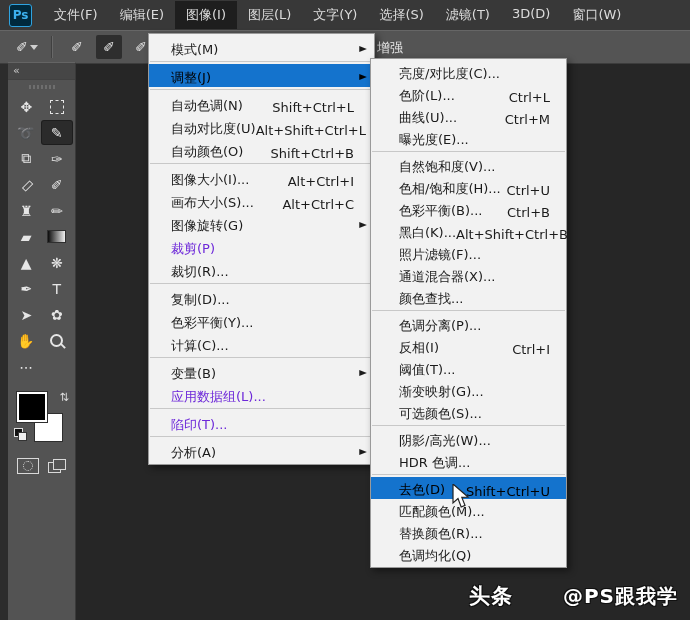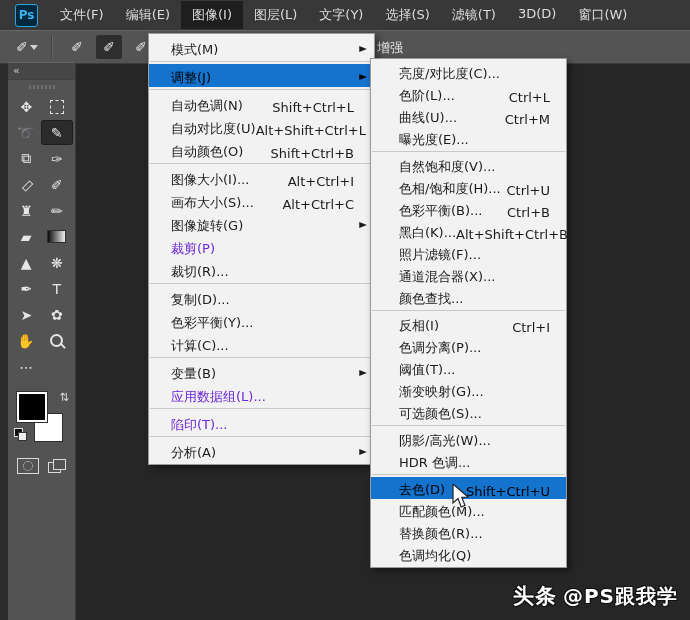--- a/index.html
+++ b/index.html
@@ -8,7 +8,7 @@
 
   
   .menubar{position:absolute;top:0;left:0;right:0;height:30px;background:#383838;
-           display:flex;align-items:center;color:#dcdcdc;font-size:13px;z-index:5;padding-left:6px;}
+           display:flex;align-items:center;color:#dcdcdc;font-size:13px;z-index:5;}
   .ps-logo{width:21px;height:21px;margin:0 11px 0 9px;background:#00293d;border:1px solid #2fa3e0;
            border-radius:3px;color:#3cb1ef;font-weight:bold;font-size:12px;
            display:flex;align-items:center;justify-content:center;flex:0 0 auto;}

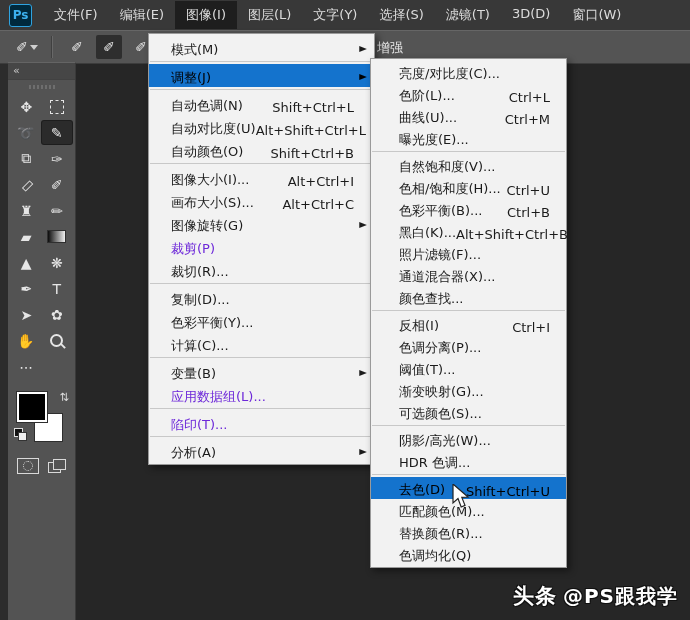--- a/index.html
+++ b/index.html
@@ -336,11 +336,11 @@
       </div>
       <div class="sep"></div>
       <div class="mi">
+        <span class="lab">色调分离(P)...</span>
+      </div>
+      <div class="mi">
         <span class="lab">反相(I)</span>
         <span class="sc">Ctrl+I</span>
-      </div>
-      <div class="mi">
-        <span class="lab">色调分离(P)...</span>
       </div>
       <div class="mi">
         <span class="lab">阈值(T)...</span>

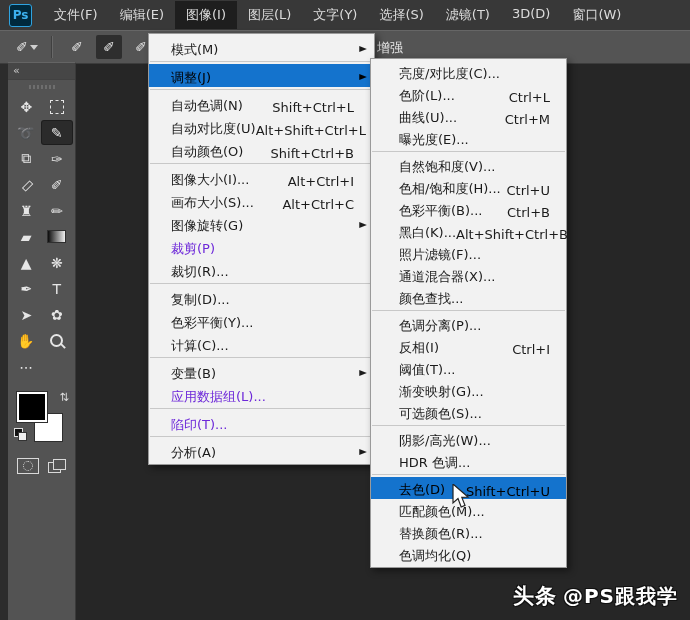--- a/index.html
+++ b/index.html
@@ -89,7 +89,7 @@
              text-shadow:1px 1px 0 #111,-1px 1px 0 #111,1px -1px 0 #111,-1px -1px 0 #111;
              font-size:20px;letter-spacing:1px;}
   .watermark .badge{font-weight:900;margin-right:6px;font-size:21px;}
-  .watermark .handle{font-weight:700;}
+  .watermark .handle{font-weight:700;margin-left:44px;}
 </style>
 </head>
 <body>

